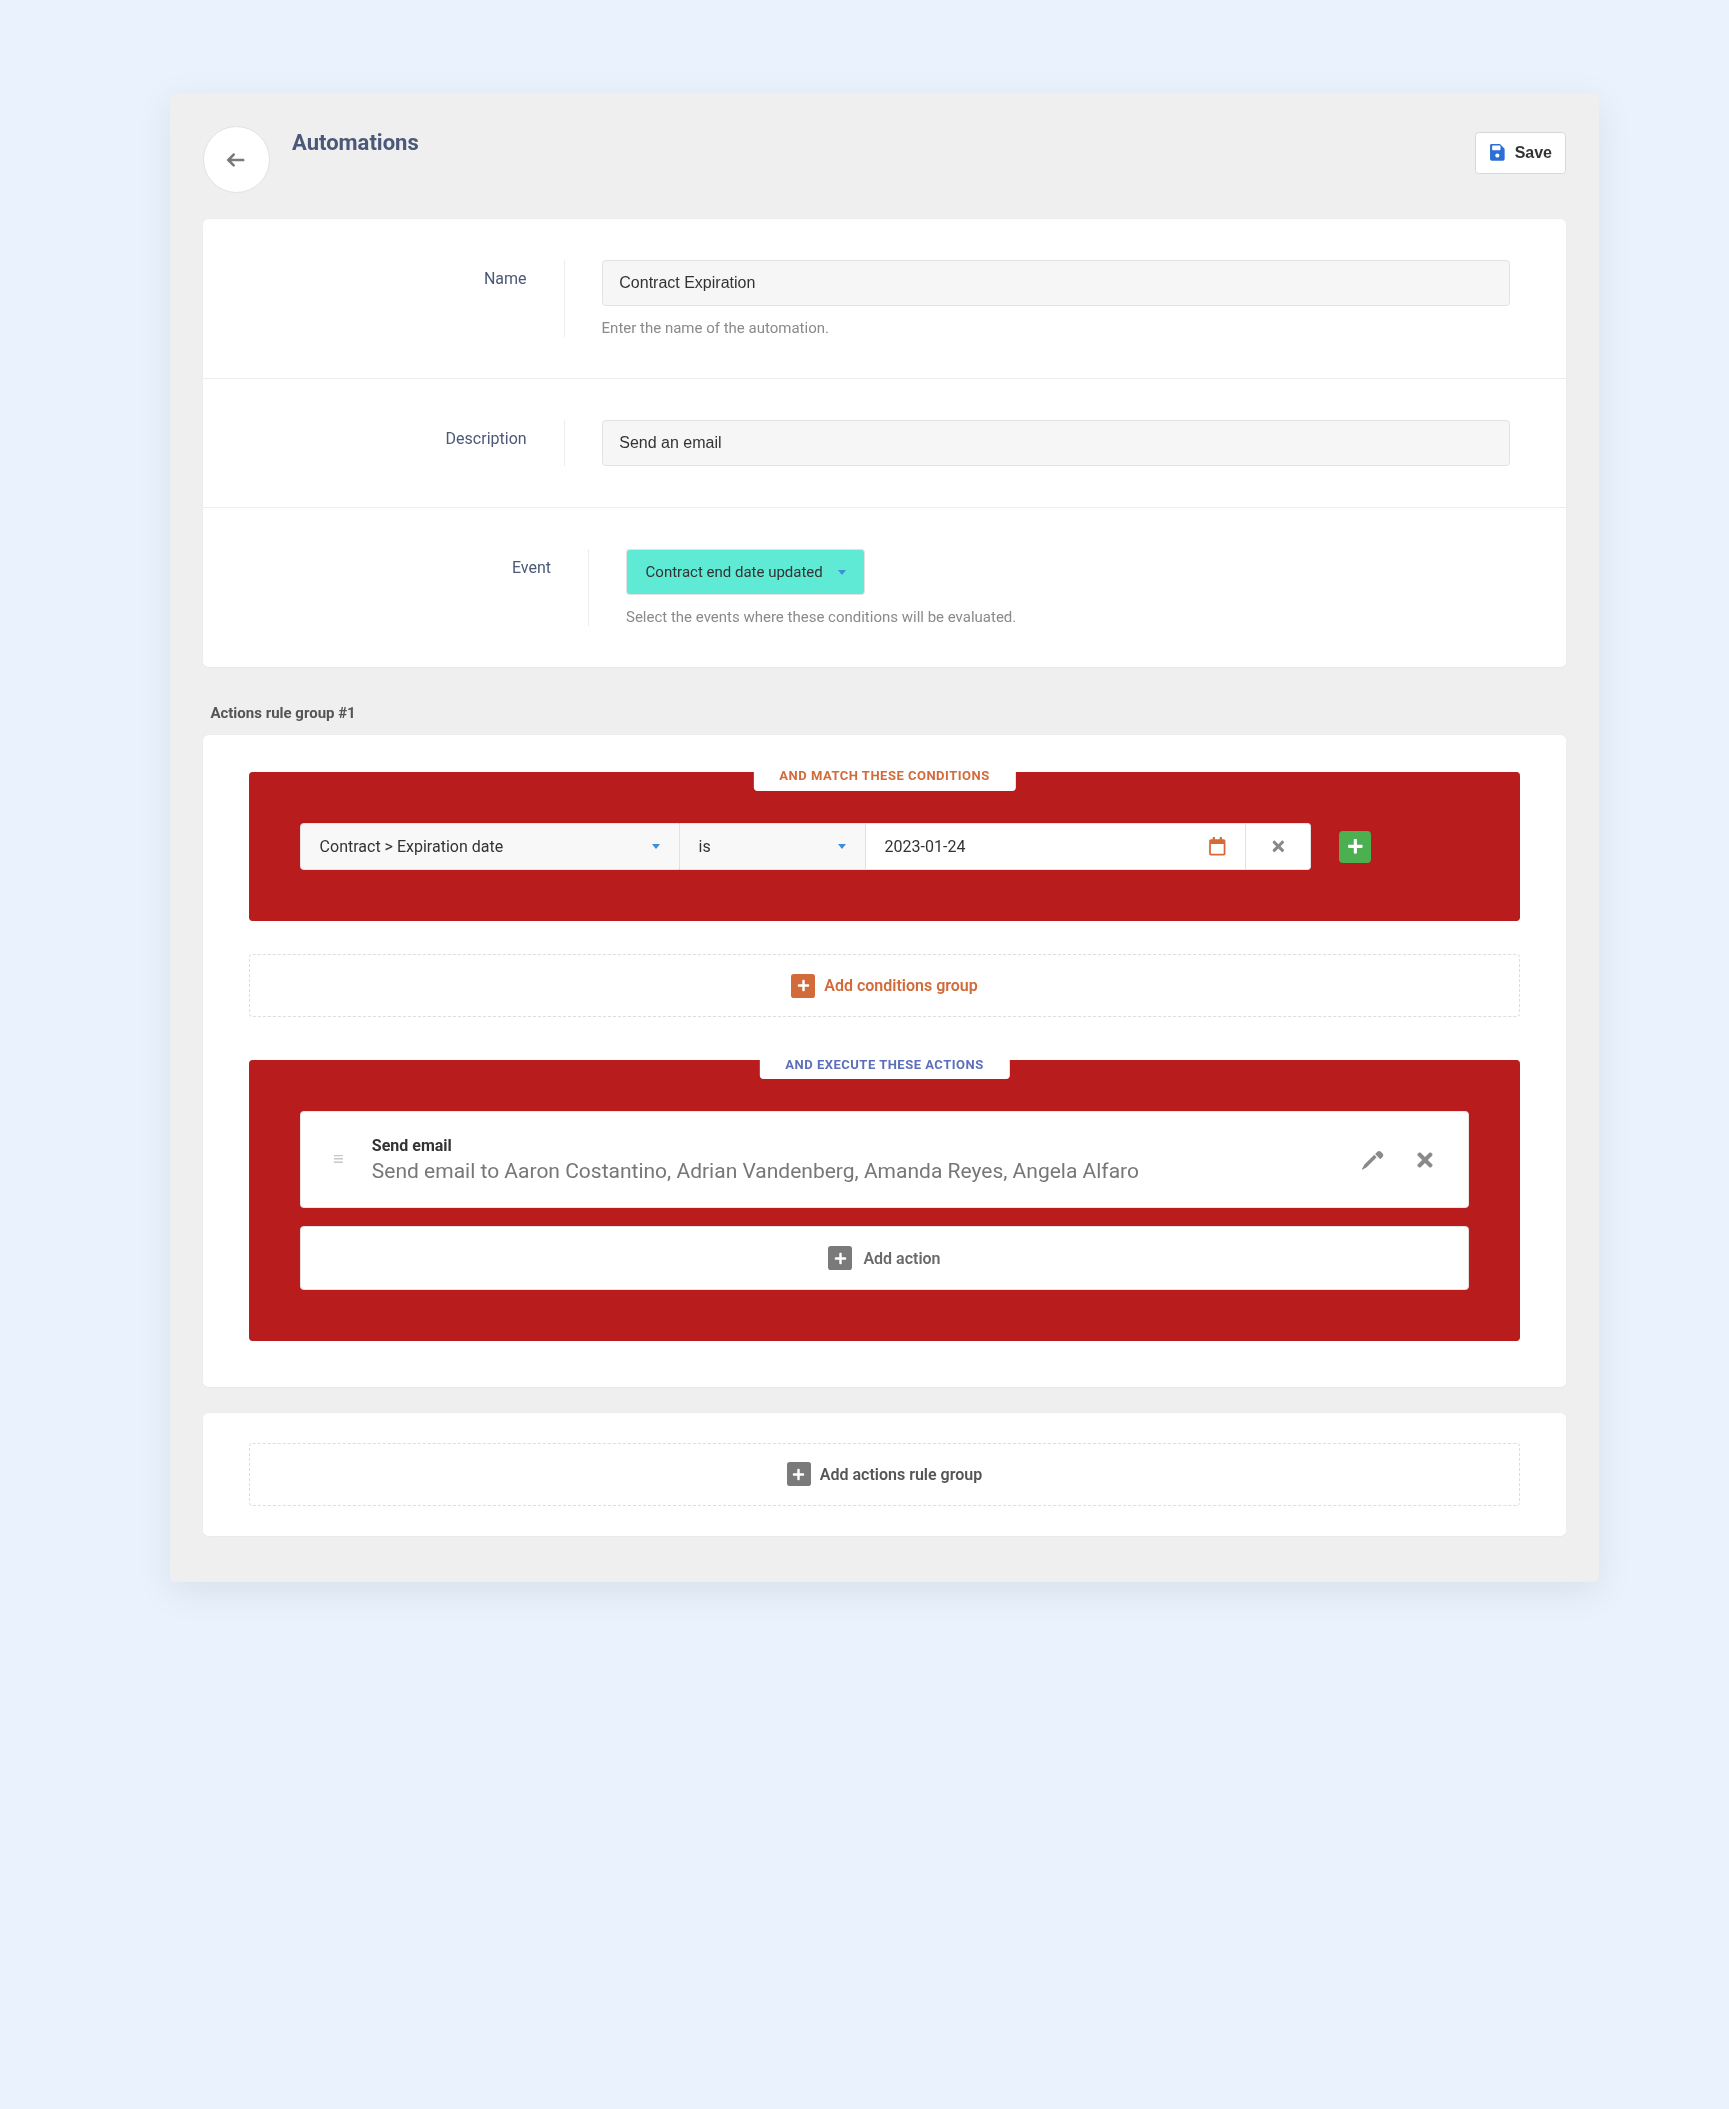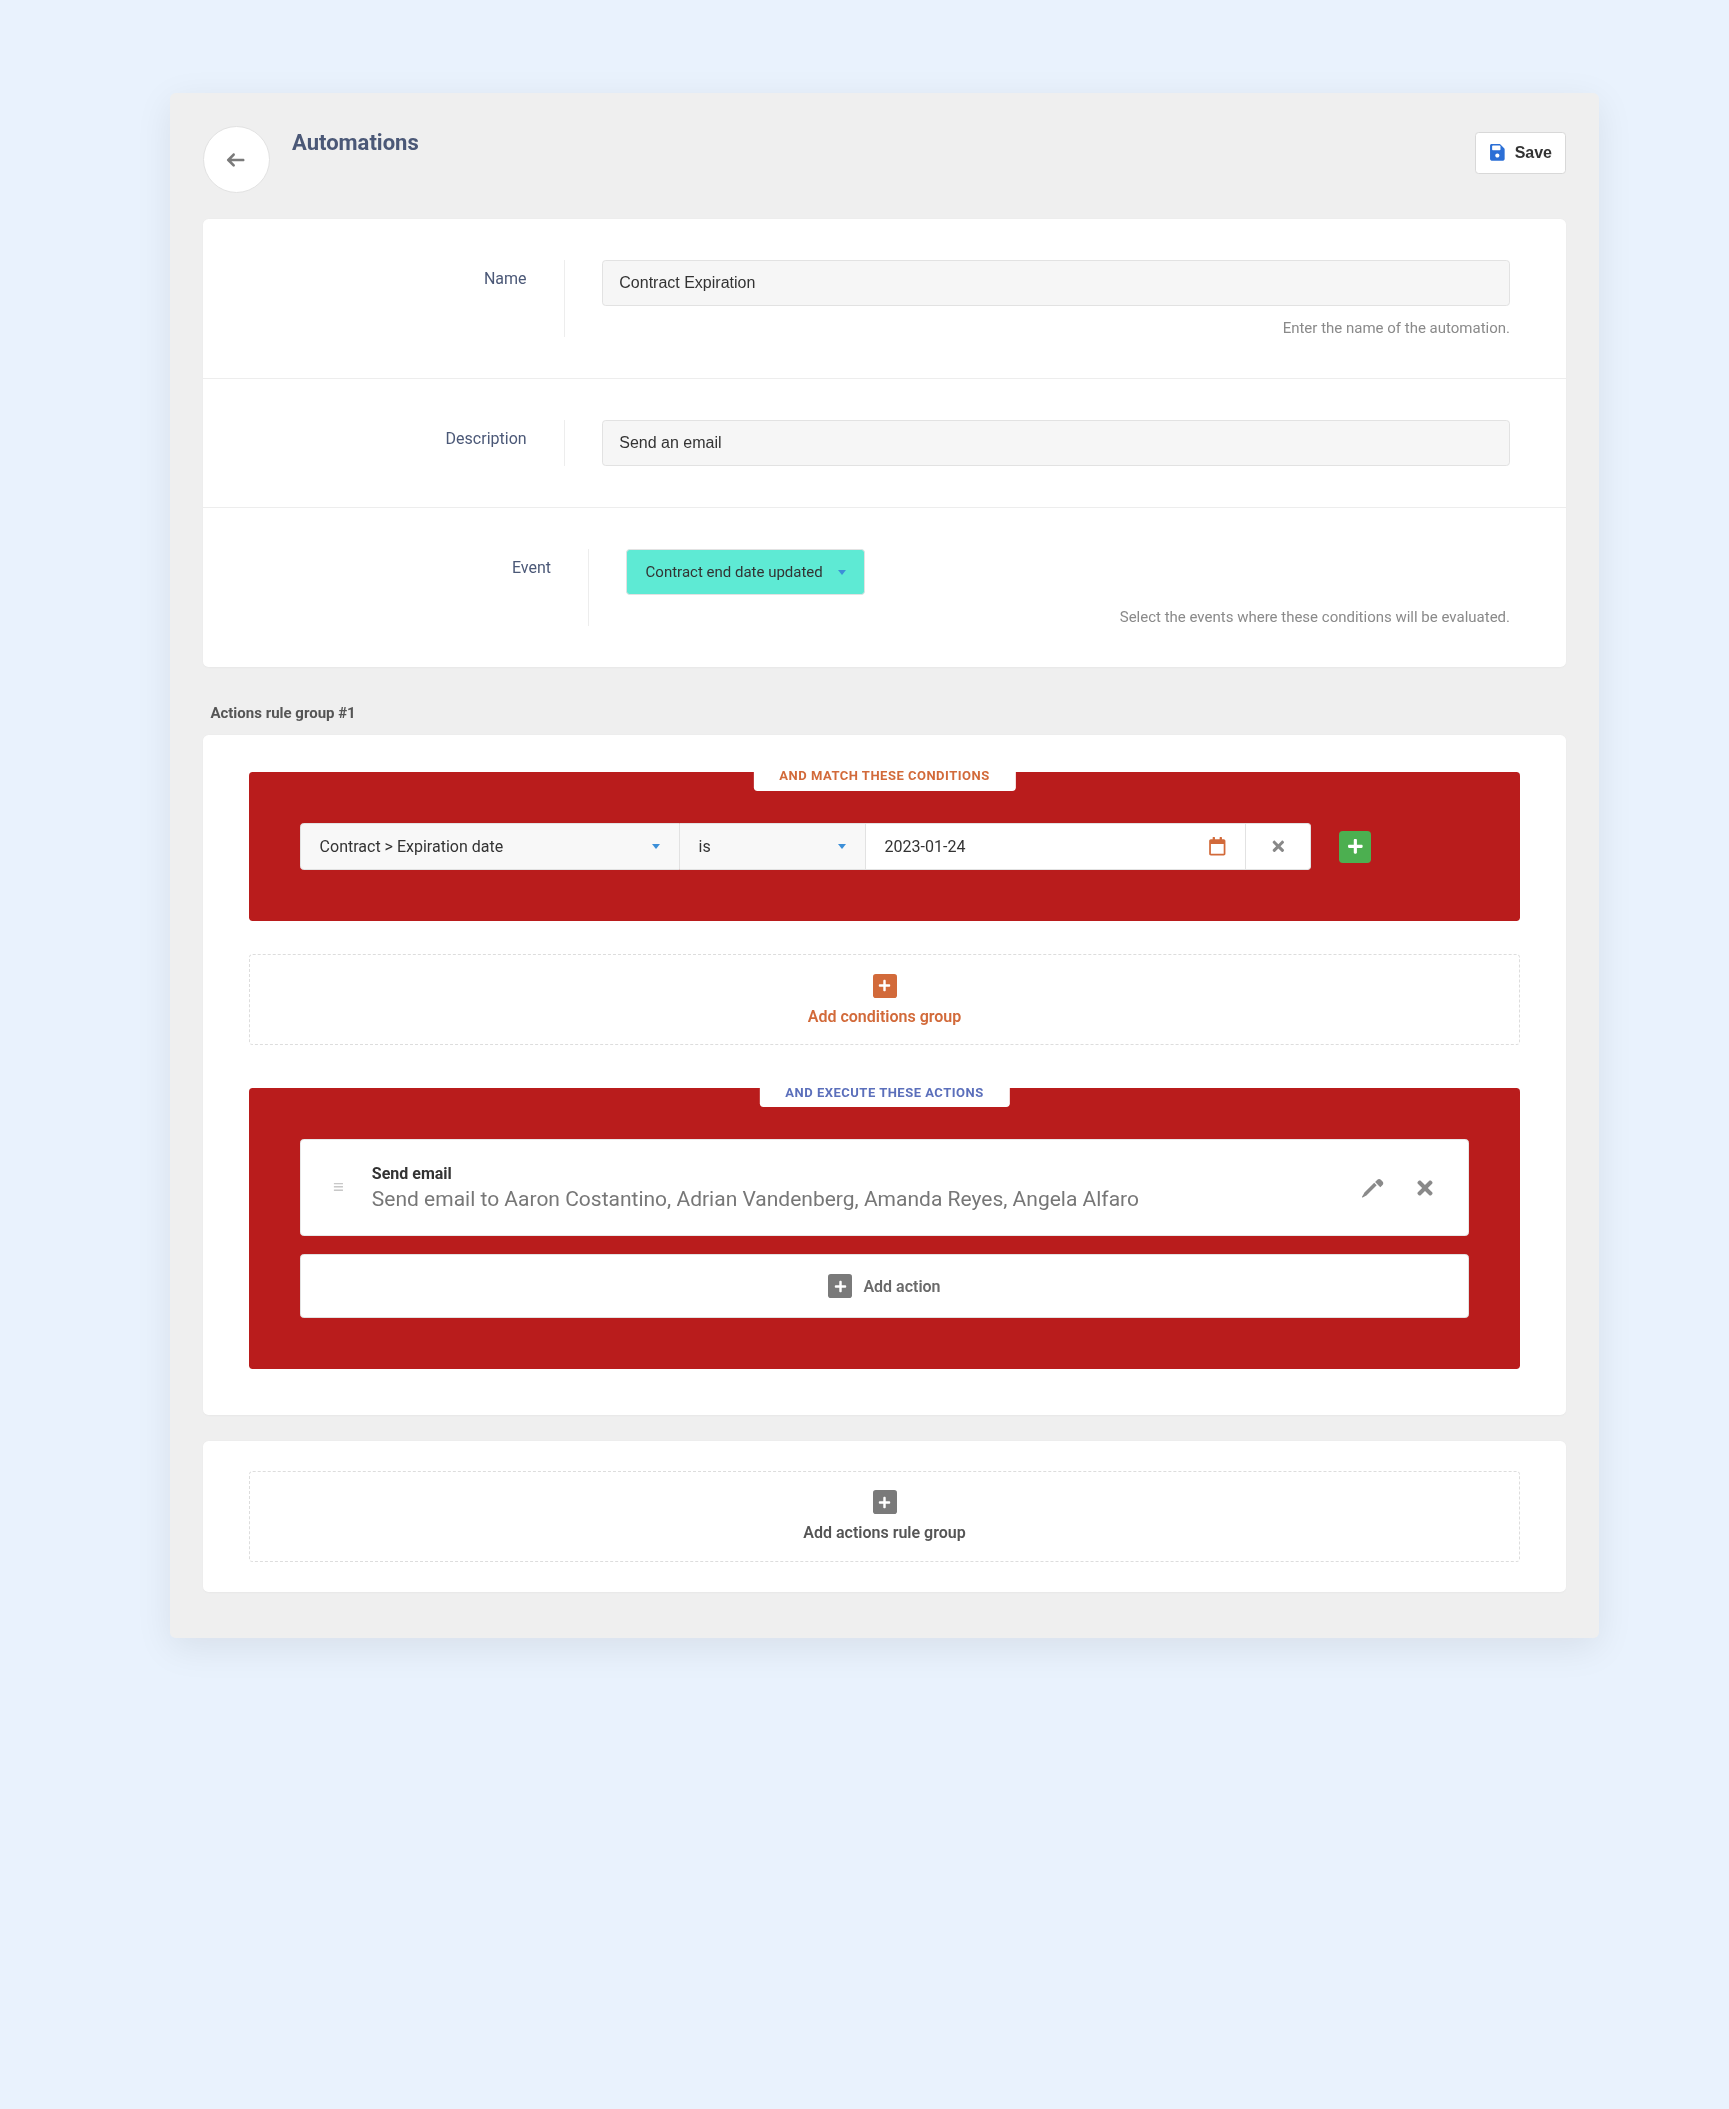--- a/index.html
+++ b/index.html
@@ -87,7 +87,6 @@
     font-size: 15px;
     color: #8a8a8a;
     margin-top: 13px;
-    text-align: right;
   }
   .select-btn {
     display: inline-flex;

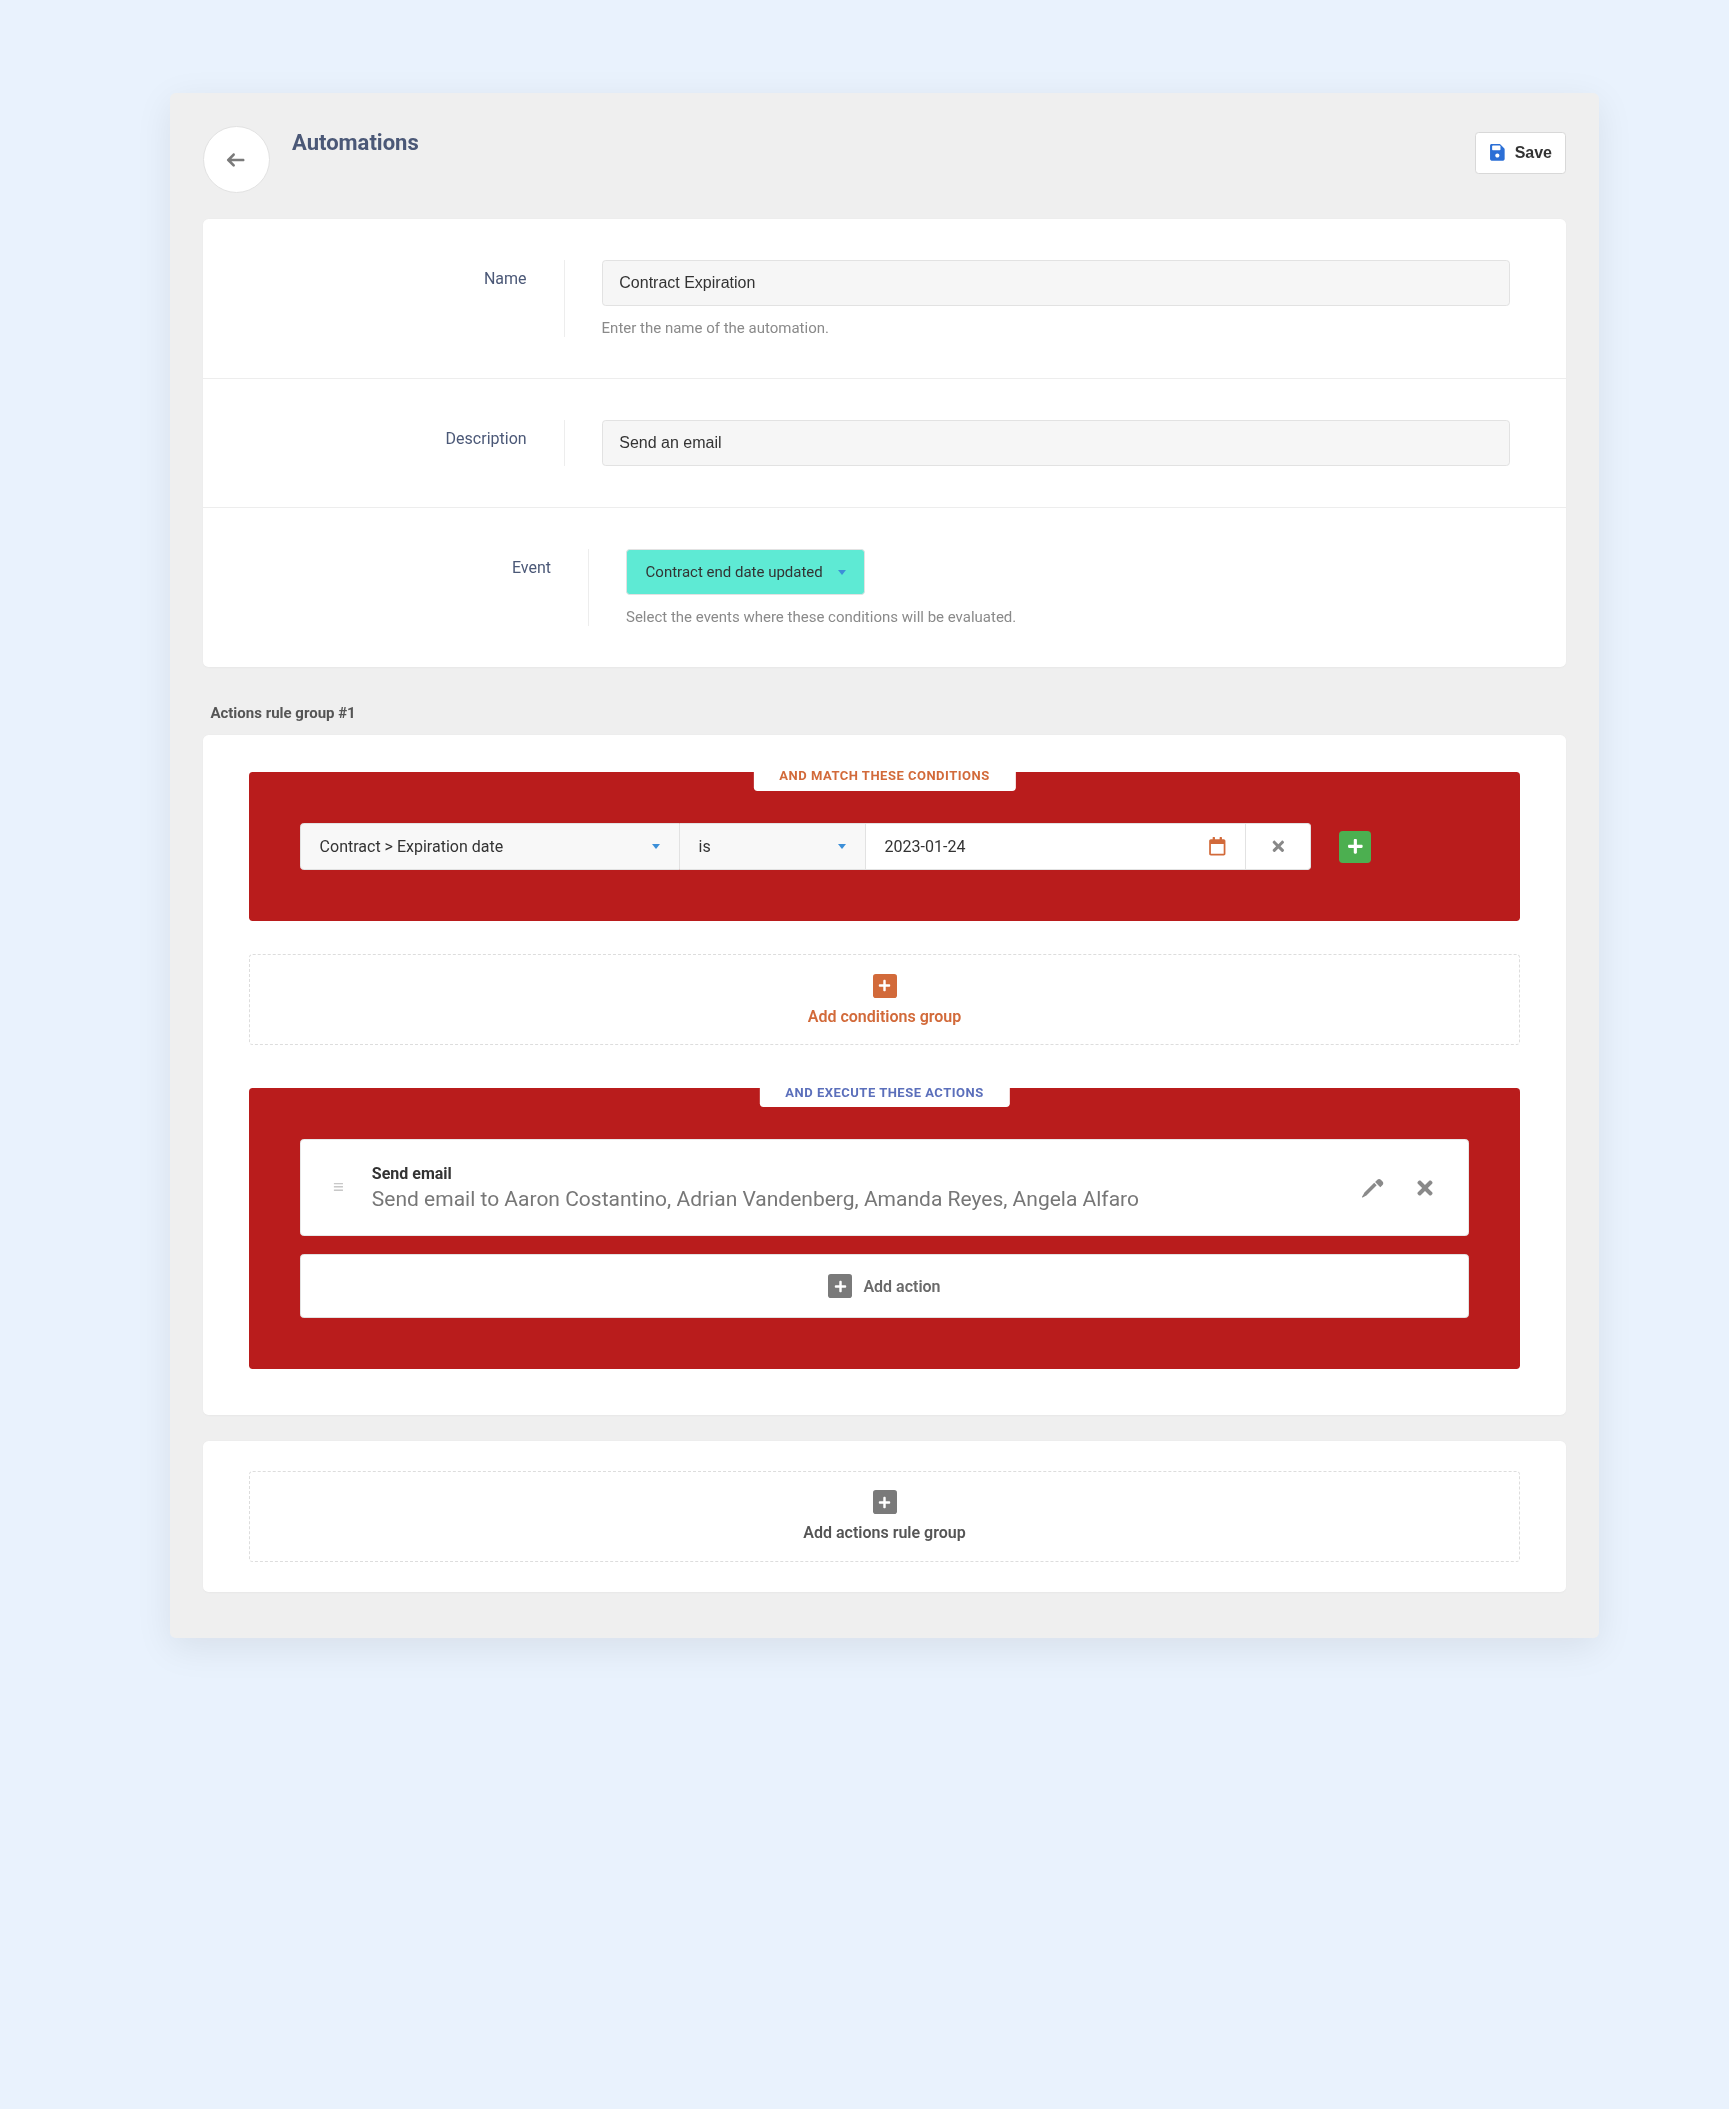--- a/index.html
+++ b/index.html
@@ -186,7 +186,6 @@
     cursor: pointer;
     display: flex; align-items: center; justify-content: center; gap: 9px;
     background: #fff;
-    flex-direction: column;
   }
   .dashed-btn.orange { color: #d26a3a; }
   .plus-square {

